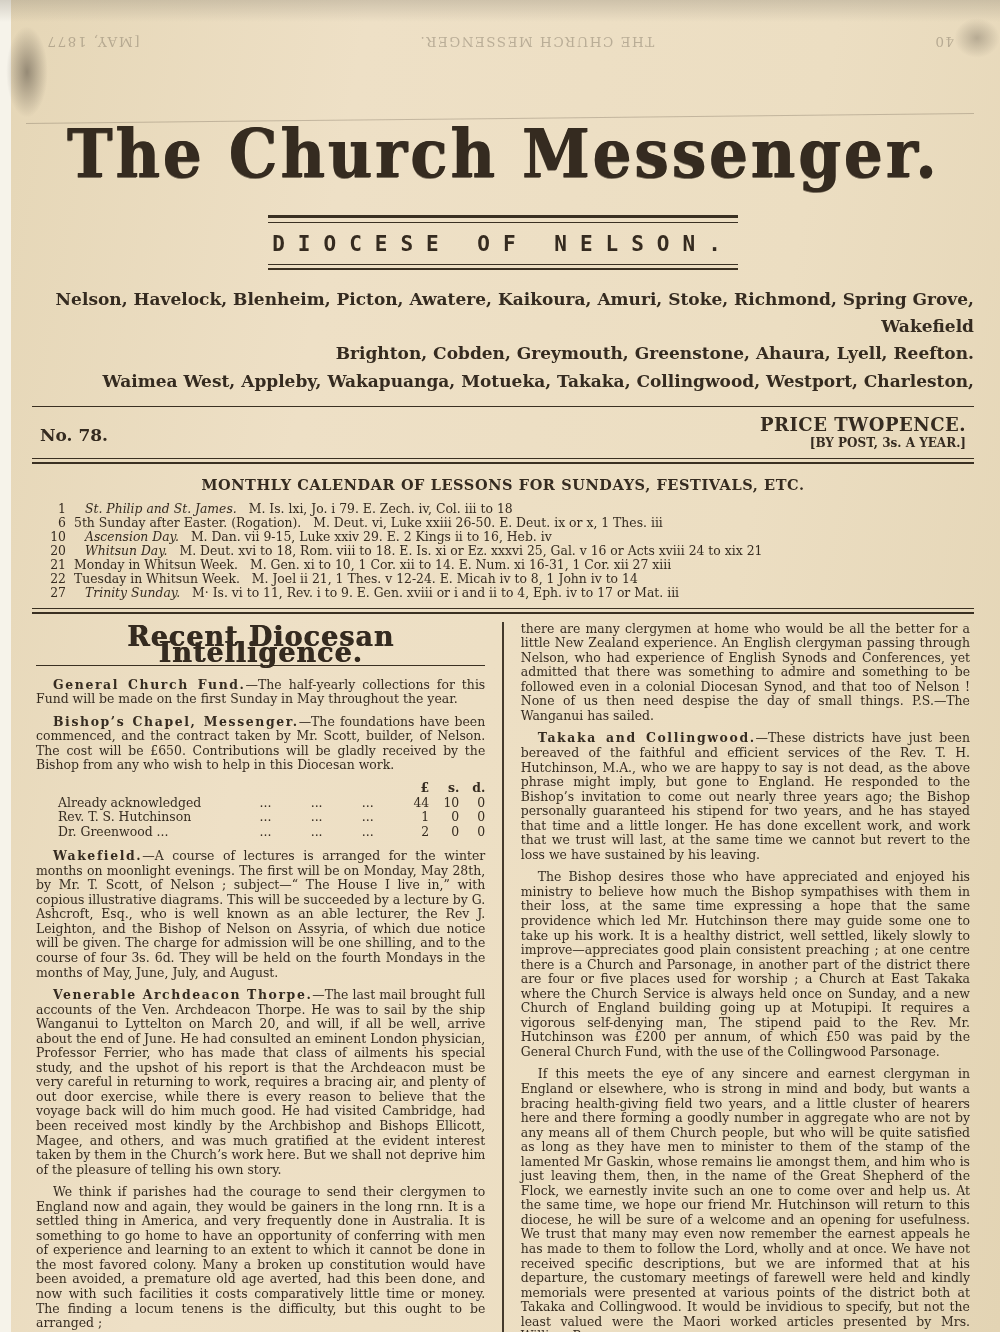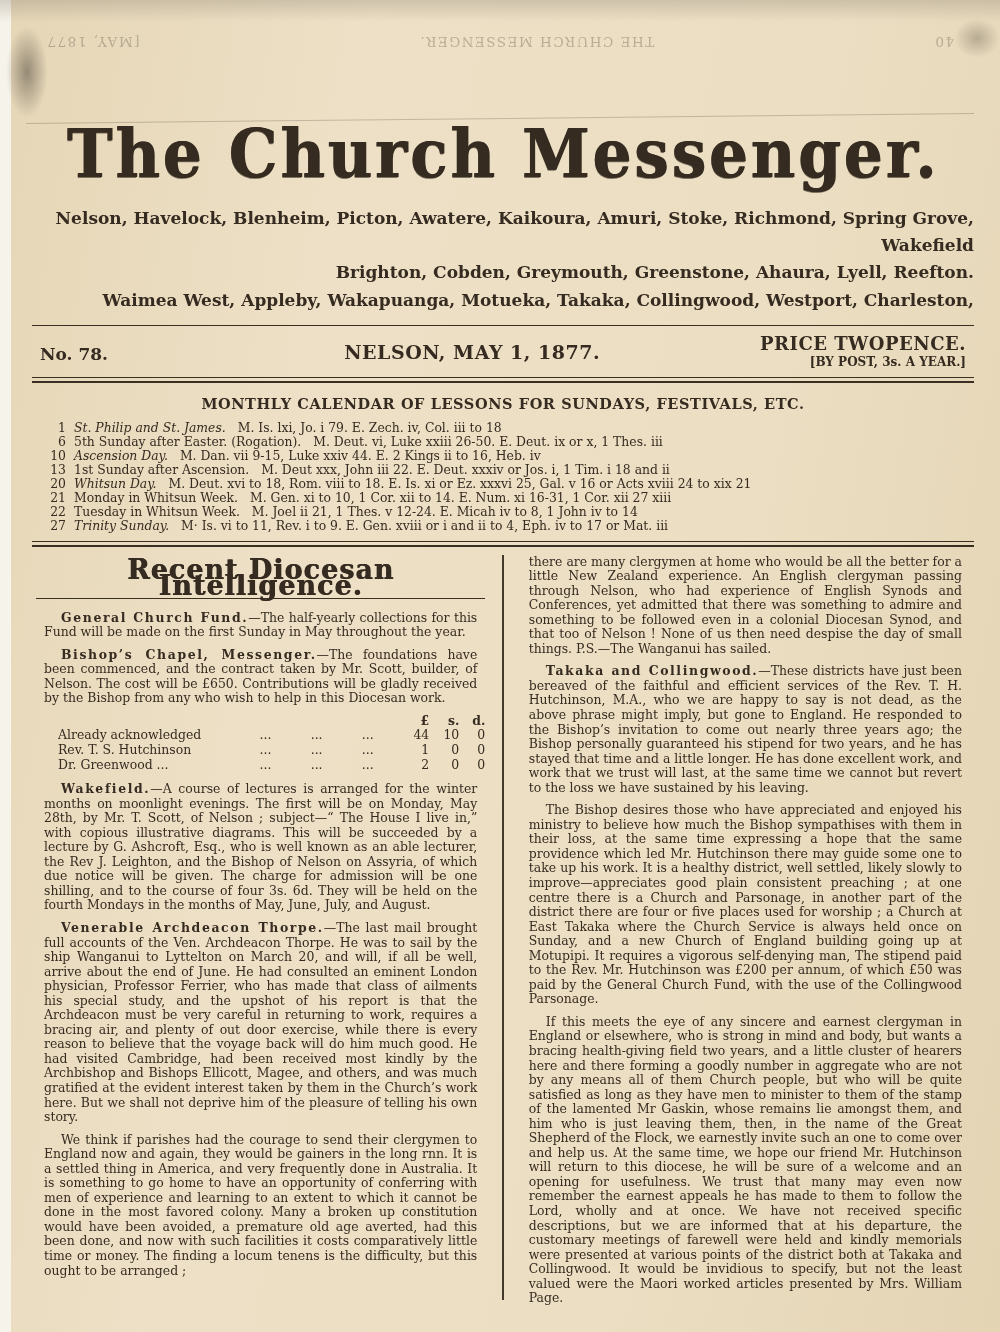--- a/index.html
+++ b/index.html
@@ -95,6 +95,11 @@
 
     <div class="masthead-title">The Church Messenger.</div>
 
+    <div class="sub-block">
+      <div class="rule-pair-a"></div>
+      <div class="masthead-subtitle">DIOCESE OF NELSON.</div>
+      <div class="rule-pair-b"></div>
+    </div>
 
     <div class="places">
       <div>Nelson, Havelock, Blenheim, Picton, Awatere, Kaikoura, Amuri, Stoke, Richmond, Spring Grove, Wakefield</div>

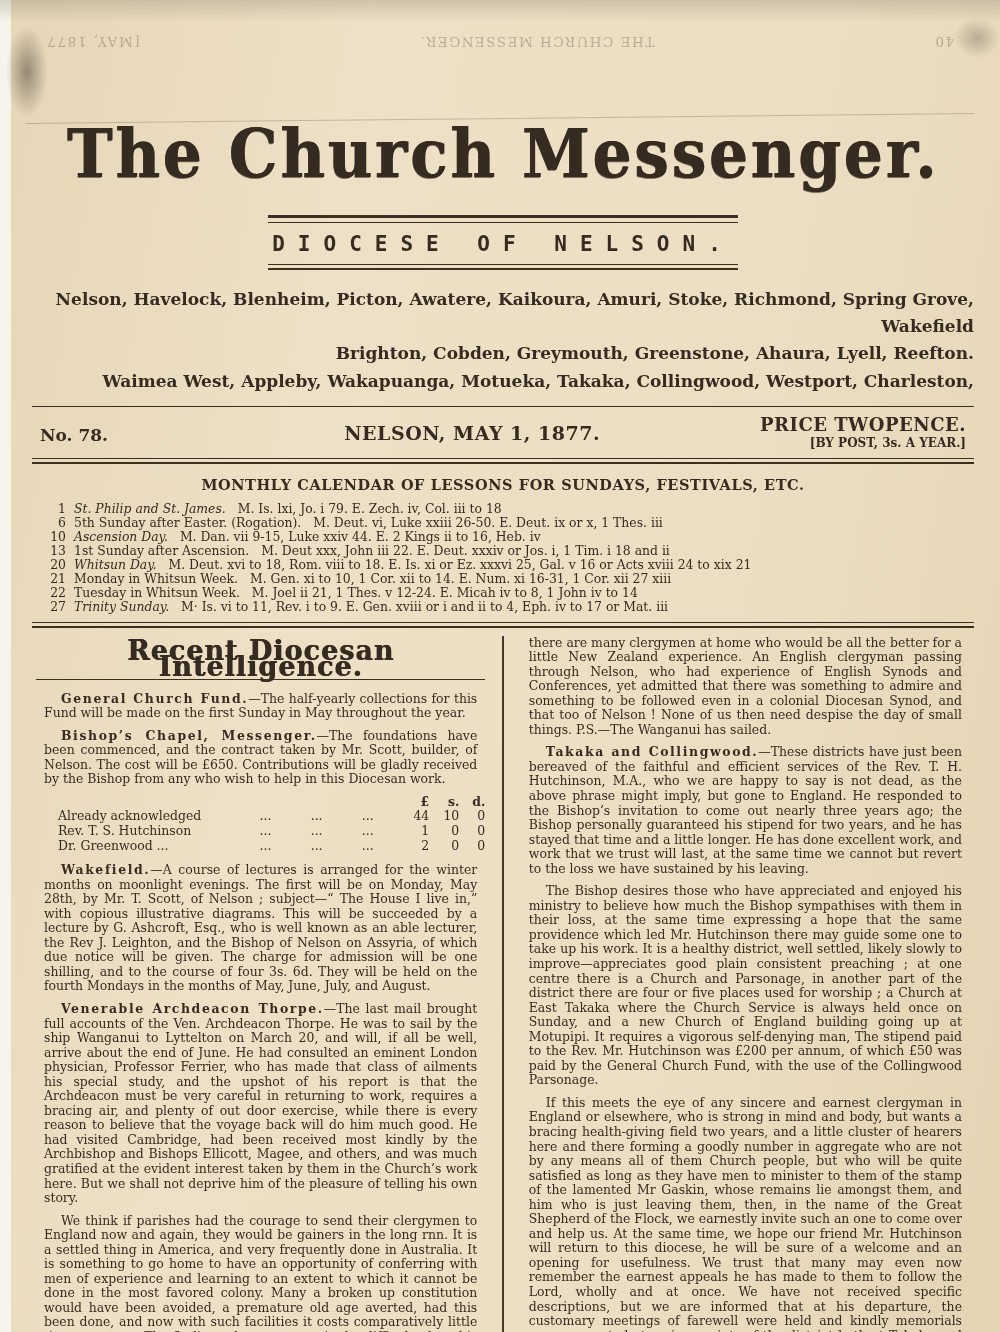--- a/index.html
+++ b/index.html
@@ -111,7 +111,6 @@
 
     <div class="dateline">
       <div class="dl-left">No. 78.</div>
-      <div class="dl-center">NELSON, MAY 1, 1877.</div>
       <div class="dl-right">
         <div class="dl-price">PRICE TWOPENCE.</div>
         <div class="dl-note">[BY POST, 3s. A YEAR.]</div>

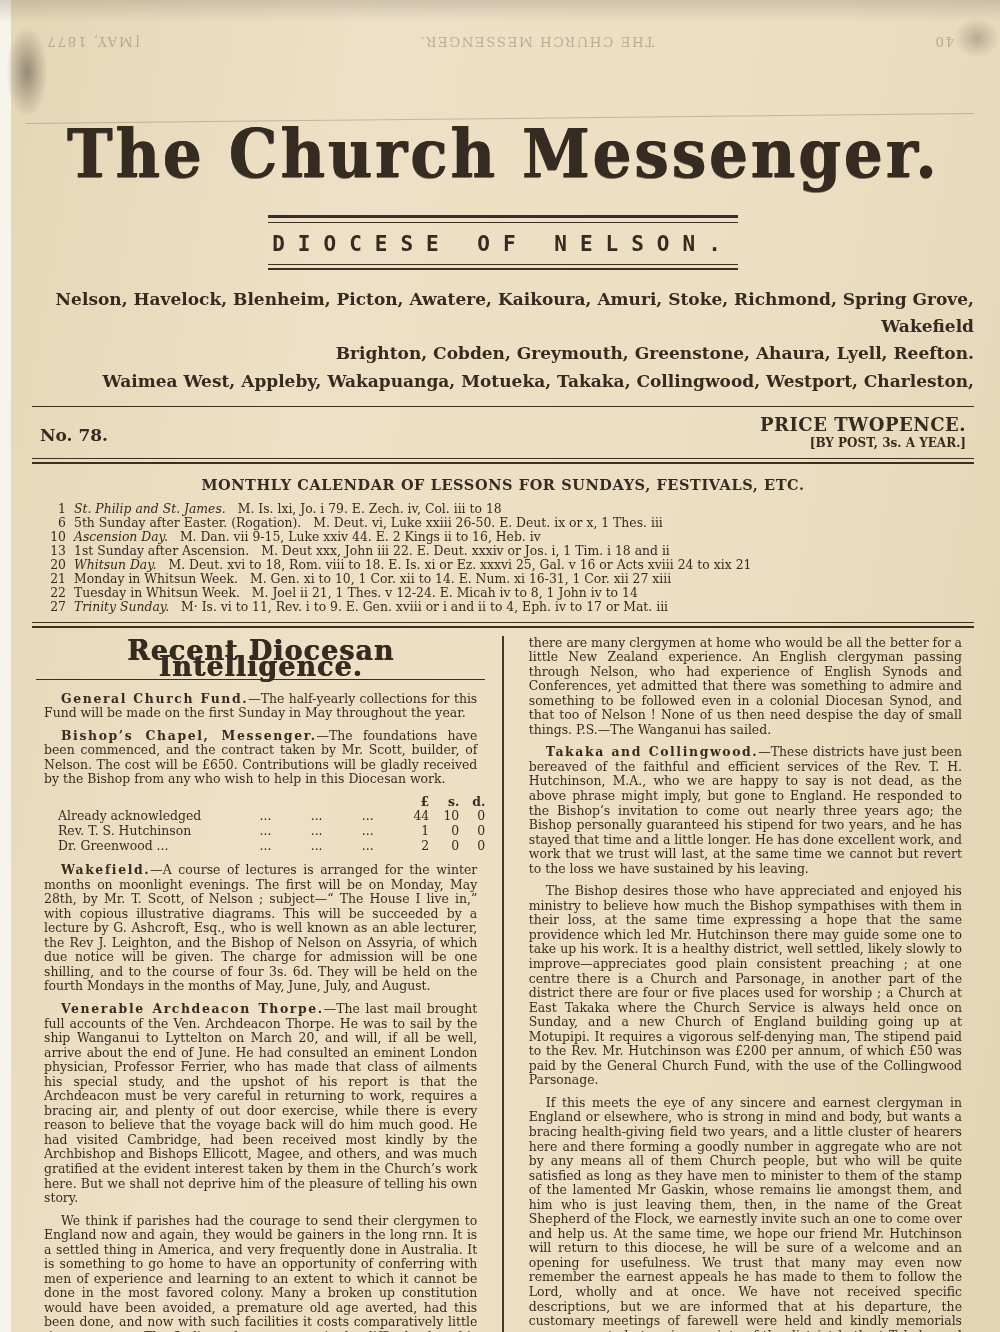--- a/index.html
+++ b/index.html
@@ -48,7 +48,7 @@
   .cal-row{display:flex;font-size:12.4px;line-height:13.9px;white-space:nowrap;}
   .cal-day{width:22px;text-align:right;margin-right:8px;flex:none;}
   .cal-name{font-weight:bold;font-weight:normal;}
-  .cal-name.it{font-style:italic;}
+  .cal-name.it{font-style:italic;margin-left:11px;}
   .cal-lessons{margin-left:12px;}
   .rule-pair-d{border-top:1px solid #3a3022;border-bottom:2px solid #3a3022;height:3px;margin-top:8px;}
 

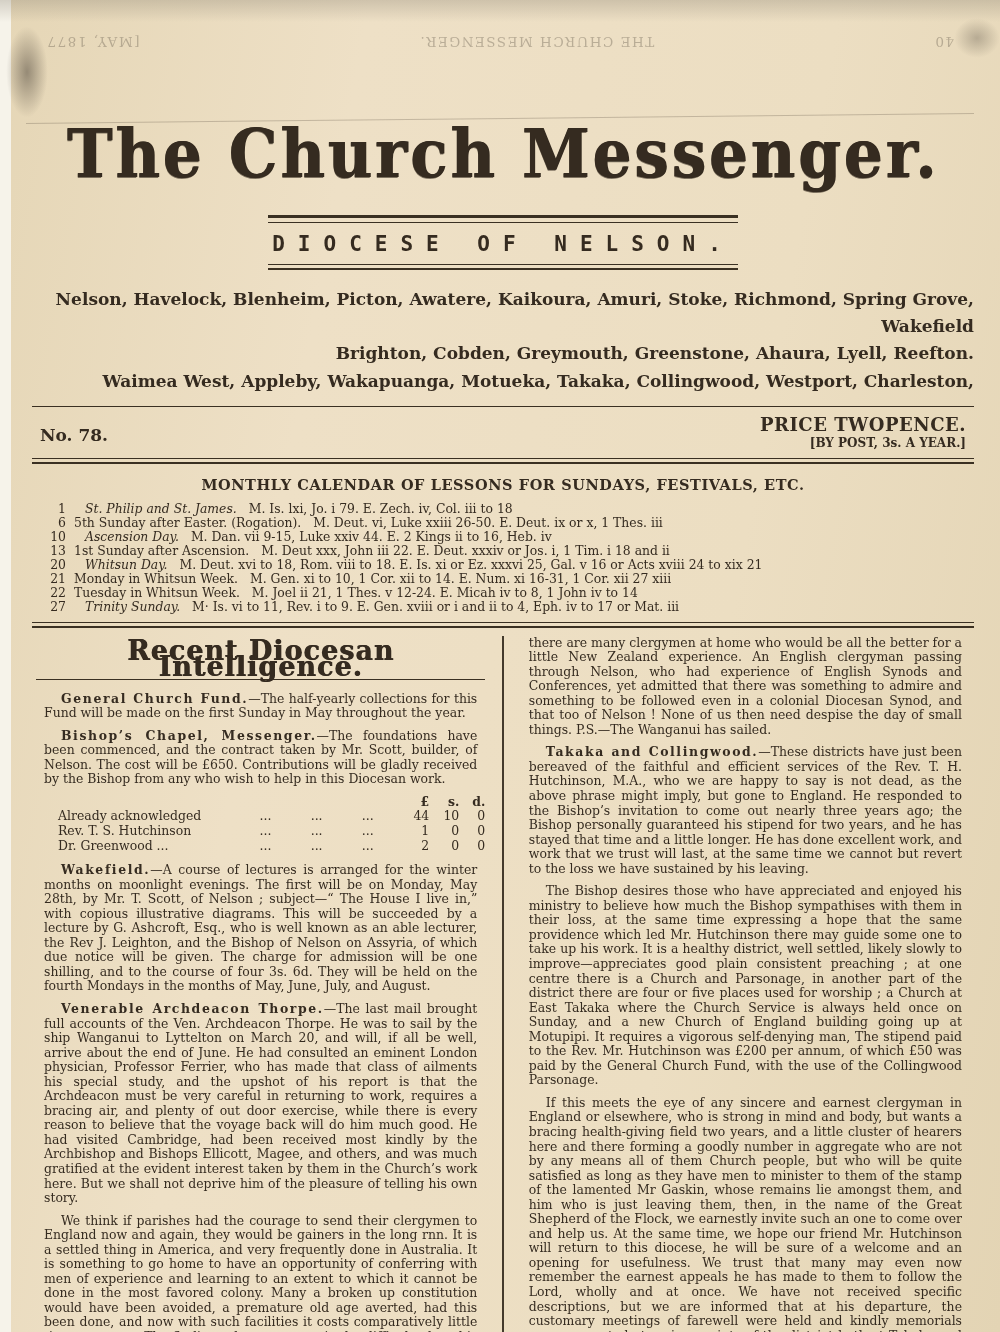--- a/index.html
+++ b/index.html
@@ -135,7 +135,7 @@
       <div class="cal-row">
         <span class="cal-day">10</span>
         <span class="cal-name it">Ascension Day.</span>
-        <span class="cal-lessons">M. Dan. vii 9-15, Luke xxiv 44.   E. 2 Kings ii to 16, Heb. iv</span>
+        <span class="cal-lessons">M. Dan. vii 9-15, Luke xxiv 29.   E. 2 Kings ii to 16, Heb. iv</span>
       </div>
       <div class="cal-row">
         <span class="cal-day">13</span>

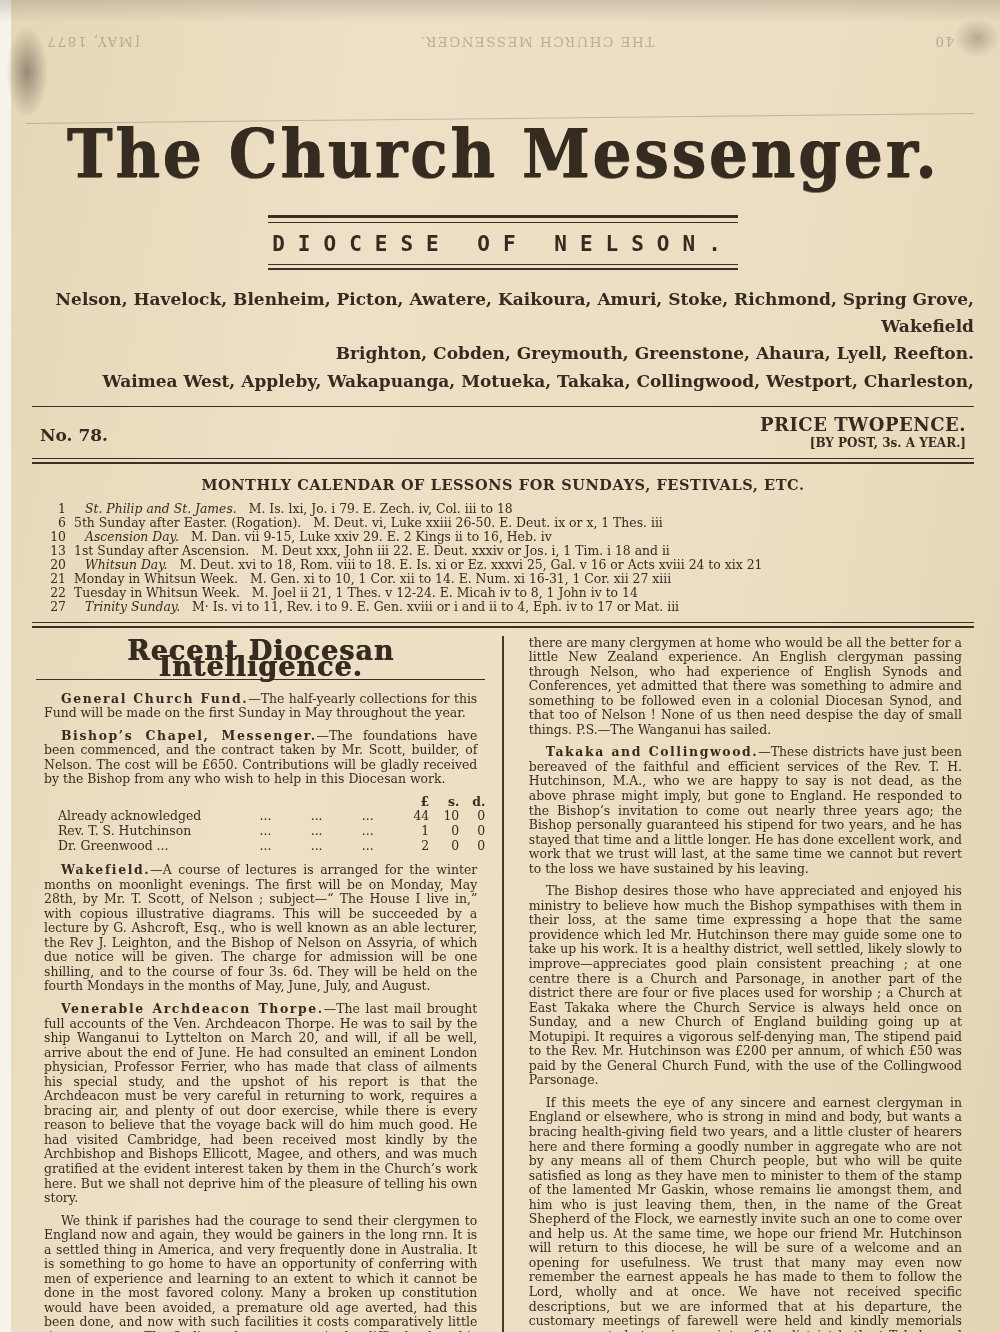--- a/index.html
+++ b/index.html
@@ -138,11 +138,6 @@
         <span class="cal-lessons">M. Dan. vii 9-15, Luke xxiv 29.   E. 2 Kings ii to 16, Heb. iv</span>
       </div>
       <div class="cal-row">
-        <span class="cal-day">13</span>
-        <span class="cal-name">1st Sunday after Ascension.</span>
-        <span class="cal-lessons">M. Deut xxx, John iii 22.   E. Deut. xxxiv or Jos. i, 1 Tim. i 18 and ii</span>
-      </div>
-      <div class="cal-row">
         <span class="cal-day">20</span>
         <span class="cal-name it">Whitsun Day.</span>
         <span class="cal-lessons">M. Deut. xvi to 18, Rom. viii to 18.   E. Is. xi or Ez. xxxvi 25, Gal. v 16 or Acts xviii 24 to xix 21</span>

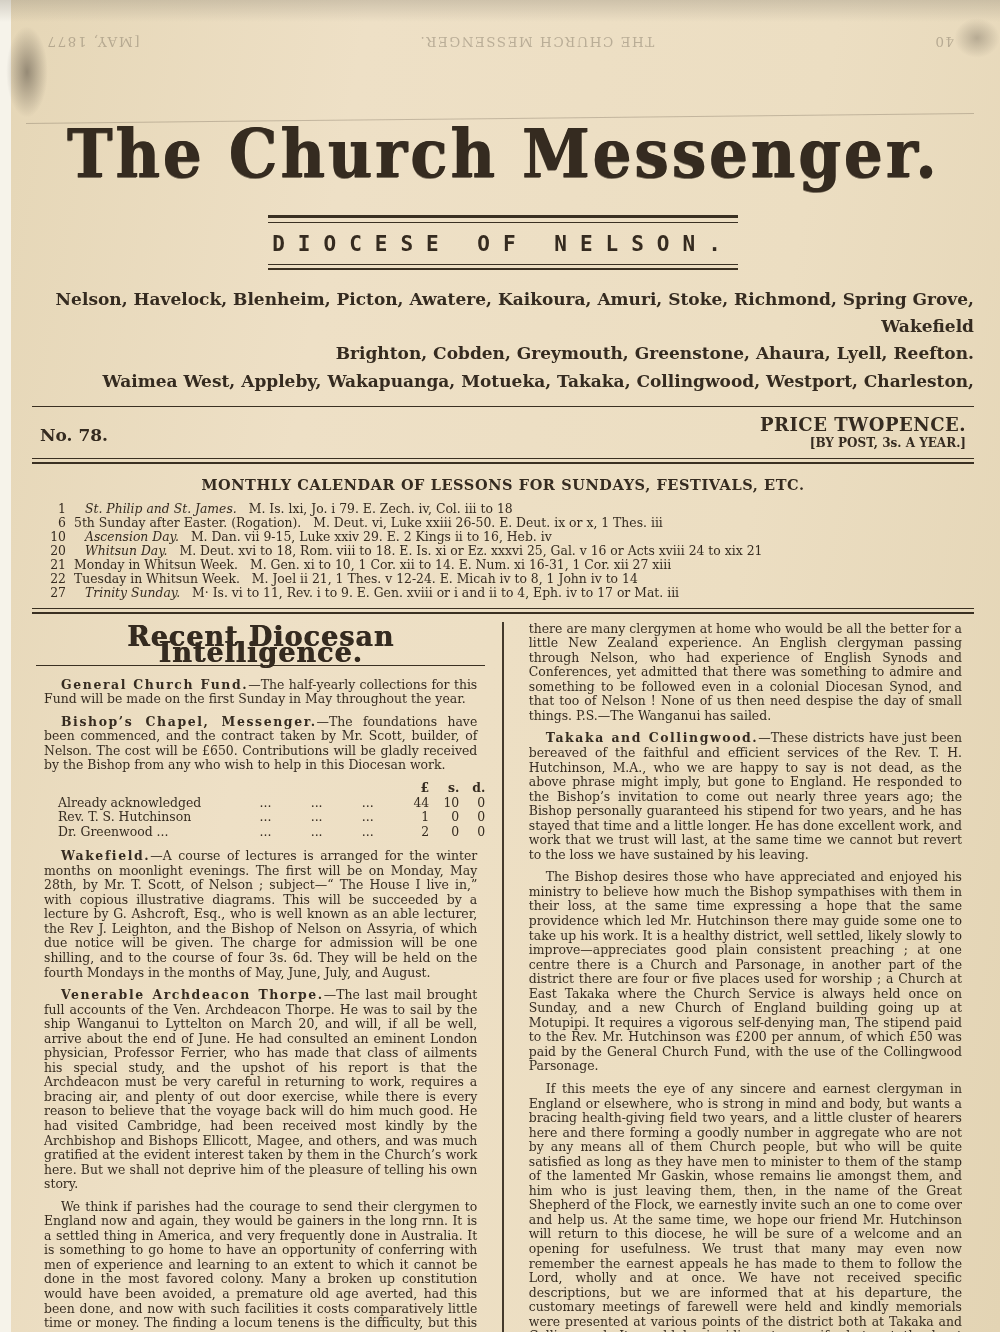--- a/index.html
+++ b/index.html
@@ -62,7 +62,7 @@
     transform:scaleY(1.06);letter-spacing:1px;text-shadow:.7px 0 0 #352b20;}
   .heading-rule{border-top:1.5px solid #3a3022;margin:6px 4px 12px;}
 
-  .article{margin:0 12px 8px;text-indent:17px;}
+  .article{margin:0 4px 8px;text-indent:17px;}
   .article.no-indent{text-indent:0;}
   .lead{font-weight:bold;letter-spacing:1.6px;}
   .it{font-style:italic;}

